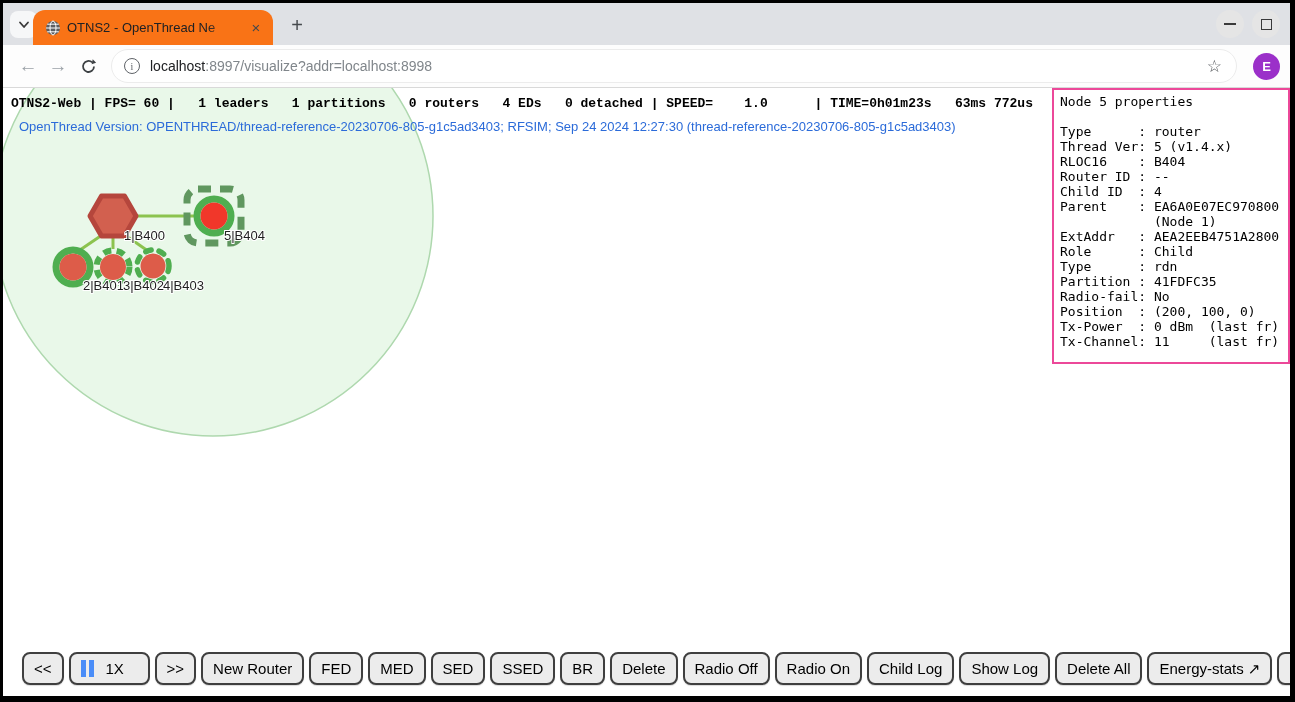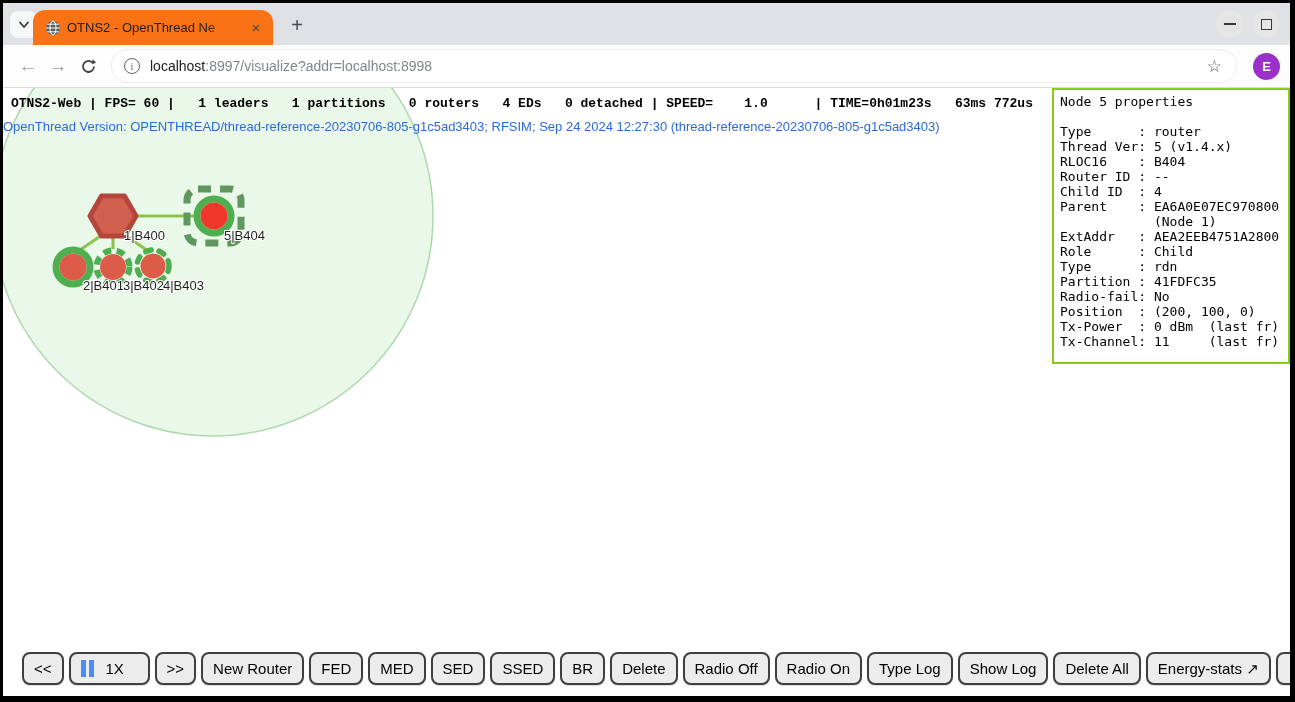--- a/index.html
+++ b/index.html
@@ -41,7 +41,7 @@
   .nodelabel { font-family:"Liberation Sans",sans-serif; font-size:13px; fill:#1f1f1f; paint-order:stroke; stroke:#ffffff; stroke-width:2px; }
 
   
-  .propspanel { position:absolute; top:0; right:0; width:238px; height:276px; background:#fff; border:2px solid #84cc16; padding:4px 0 0 6px; font-family:"DejaVu Sans Mono","Liberation Mono",monospace; font-size:13px; line-height:15px; color:#000; }
+  .propspanel { position:absolute; top:0; right:0; width:238px; height:276px; background:#fff; border:2px solid #ec4899; padding:4px 0 0 6px; font-family:"DejaVu Sans Mono","Liberation Mono",monospace; font-size:13px; line-height:15px; color:#000; }
   .propspanel .line { white-space:pre; }
   .propspanel .gap { height:15px; }
 

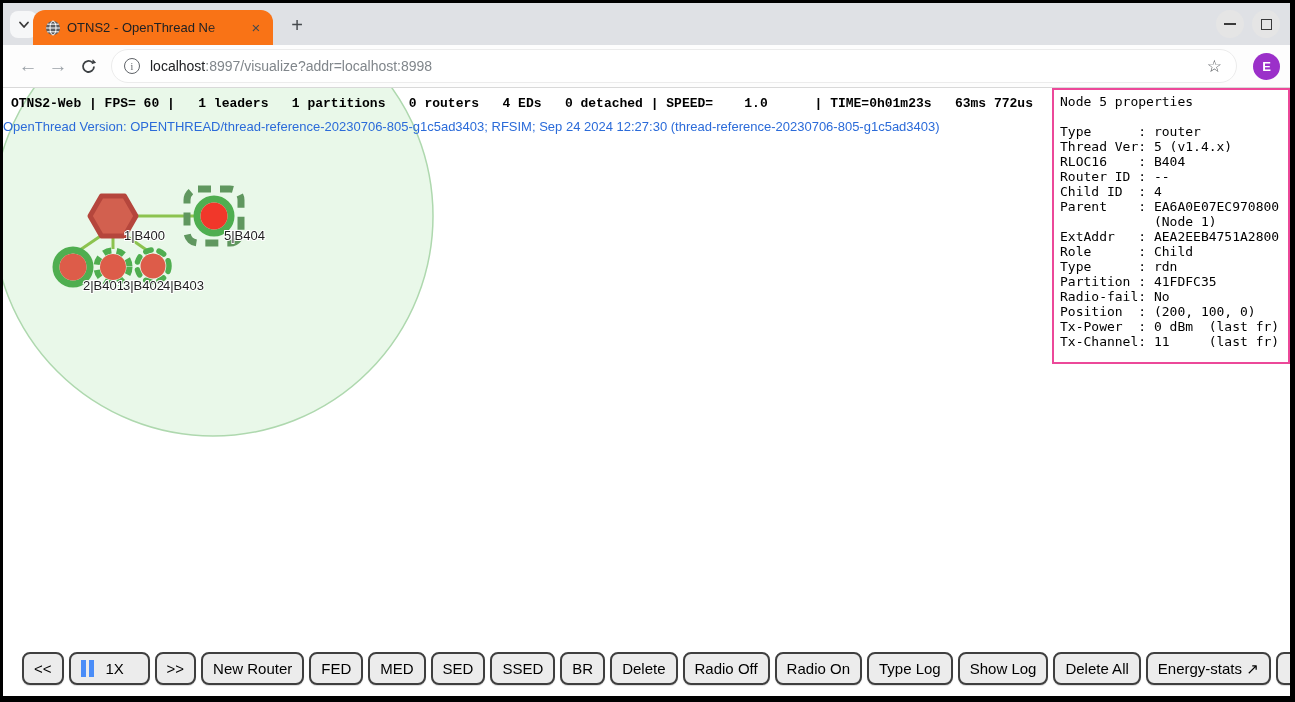--- a/index.html
+++ b/index.html
@@ -36,7 +36,7 @@
   .page { flex:1; position:relative; background:#fff; overflow:hidden; }
   .canvas-svg { position:absolute; left:0; top:0; }
   .statusline { position:absolute; left:8px; top:8px; font-family:Liberation Mono, monospace; font-size:13px; font-weight:bold; color:#000; white-space:pre; }
-  .versionline { position:absolute; left:0; top:31px; font-size:13px; color:#2b6bd9; white-space:pre; }
+  .versionline { position:absolute; left:16px; top:31px; font-size:13px; color:#2b6bd9; white-space:pre; }
 
   .nodelabel { font-family:"Liberation Sans",sans-serif; font-size:13px; fill:#1f1f1f; paint-order:stroke; stroke:#ffffff; stroke-width:2px; }
 

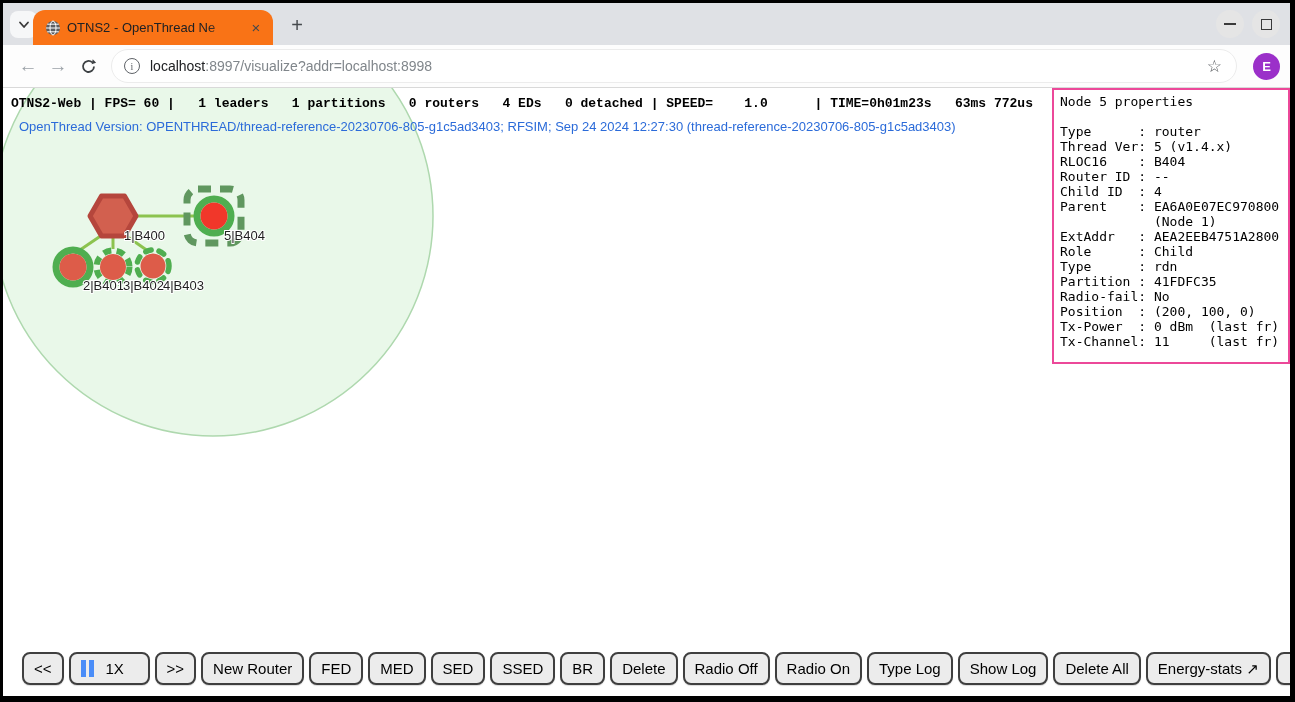--- a/index.html
+++ b/index.html
@@ -223,7 +223,7 @@
           <span>Radio On</span>
         </div>
       <div class="simbtn">
-          <span>Type Log</span>
+          <span>Child Log</span>
         </div>
       <div class="simbtn">
           <span>Show Log</span>

